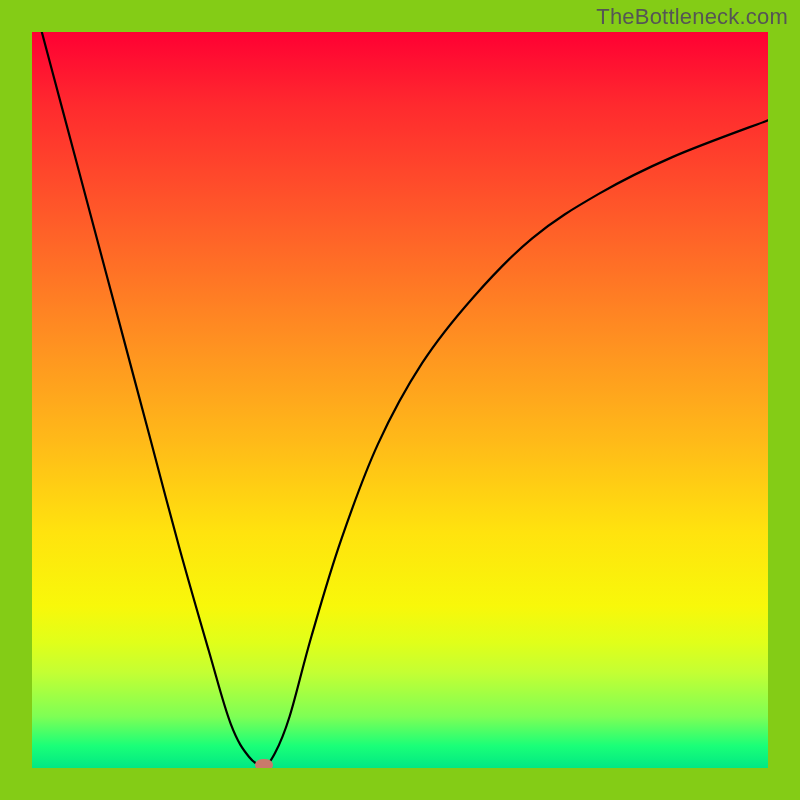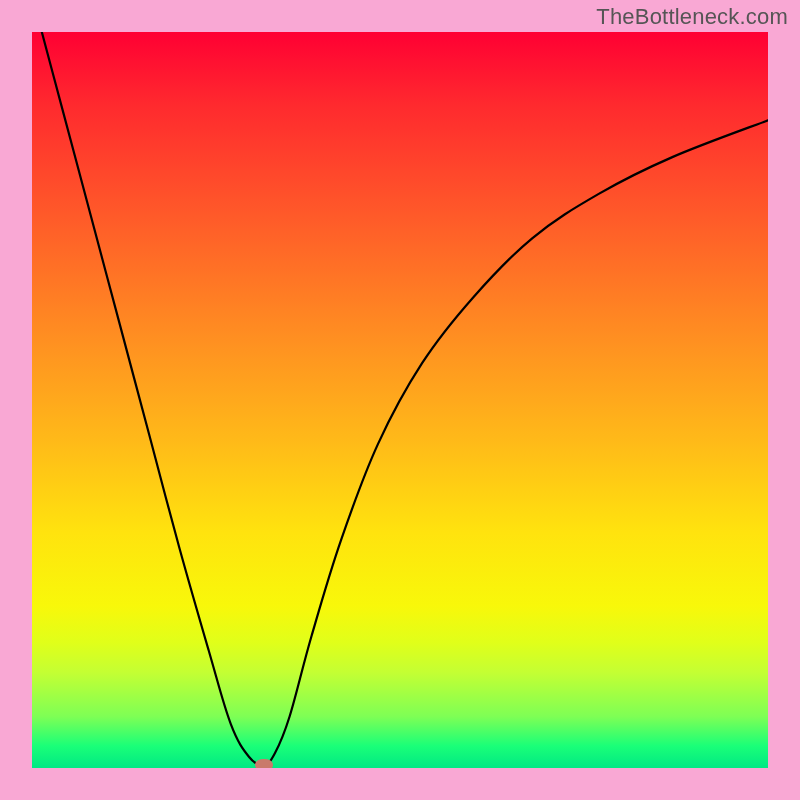--- a/index.html
+++ b/index.html
@@ -15,7 +15,7 @@
     position: relative;
     width: 800px;
     height: 800px;
-    background: #f9a8d4;
+    background: #84cc16;
   }
   .watermark {
     position: absolute;

